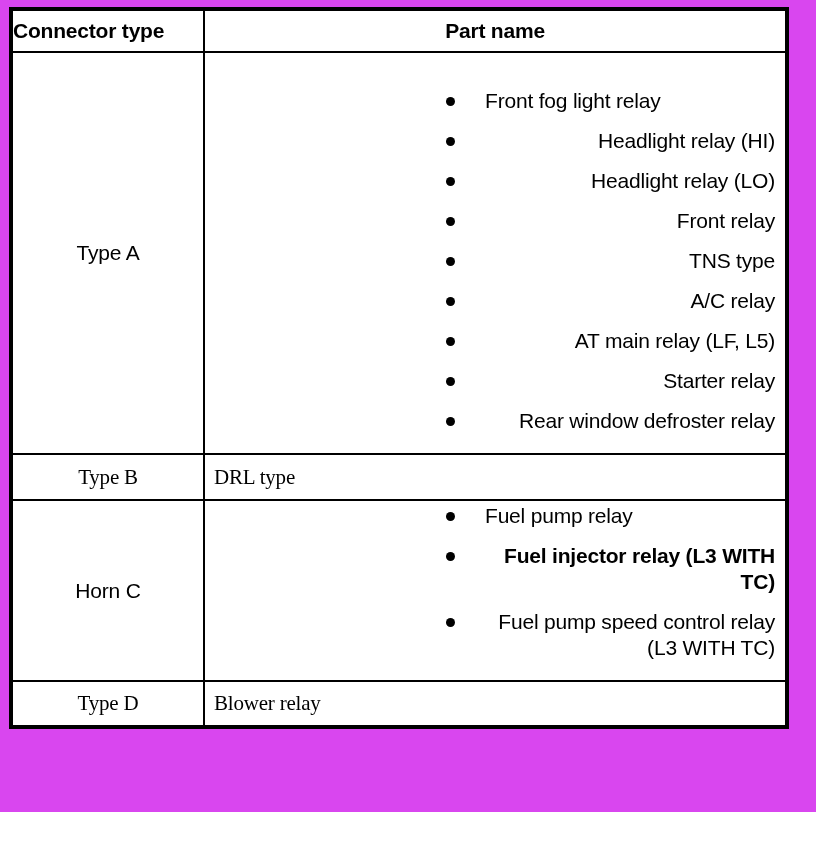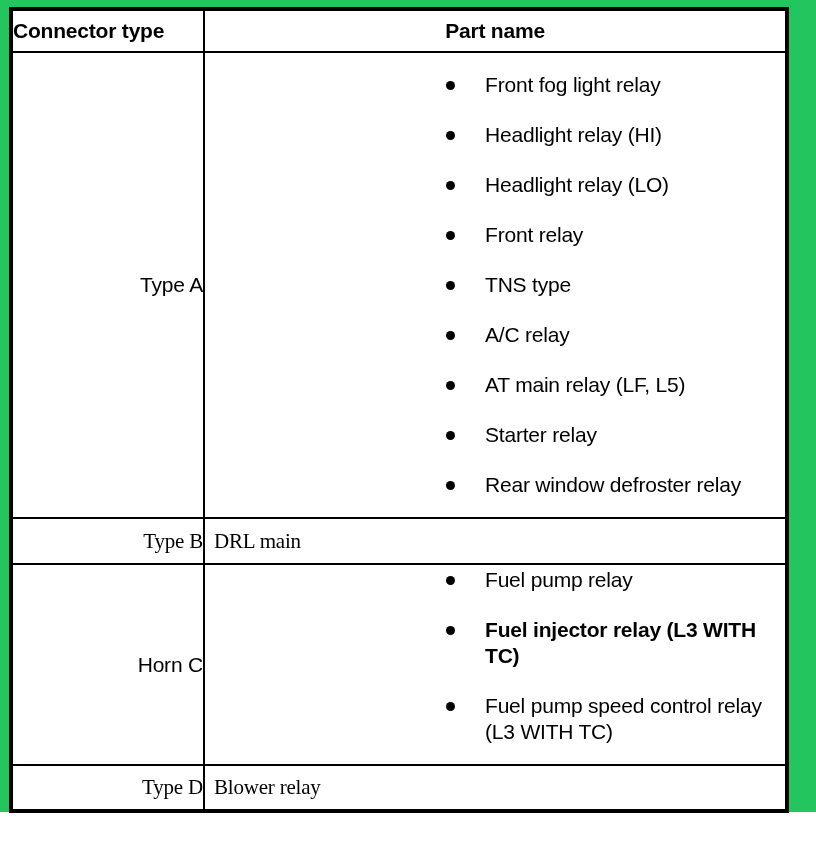--- a/index.html
+++ b/index.html
@@ -19,7 +19,7 @@
     position: relative;
     width: 816px;
     height: 812px;
-    background: #22c55e;
+    background: #d946ef;
   }
 
   

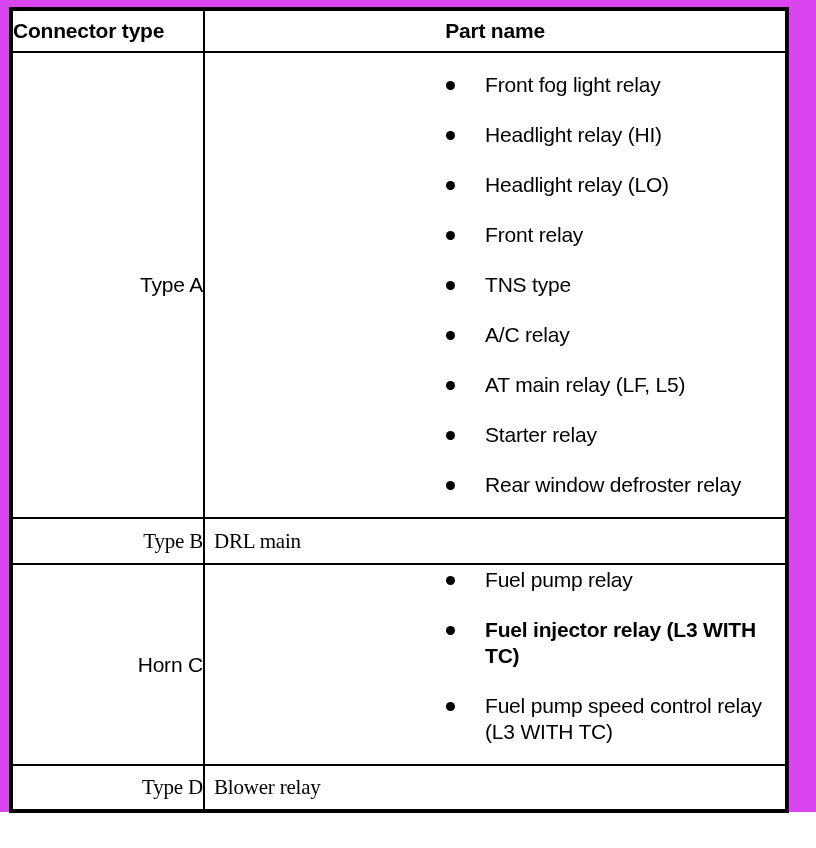--- a/index.html
+++ b/index.html
@@ -114,7 +114,7 @@
   ul.bullets li.em { font-weight: bold; }
 
   
-  .bullets-wrap-a { padding: 19px 0 19px 0; }
+  .bullets-wrap-a { padding: 35px 0 19px 0; }
   .bullets-wrap-c { padding: 2px 0 19px 0; }
 
   .row-single { height: 46px; font-family: Liberation Serif, serif; }

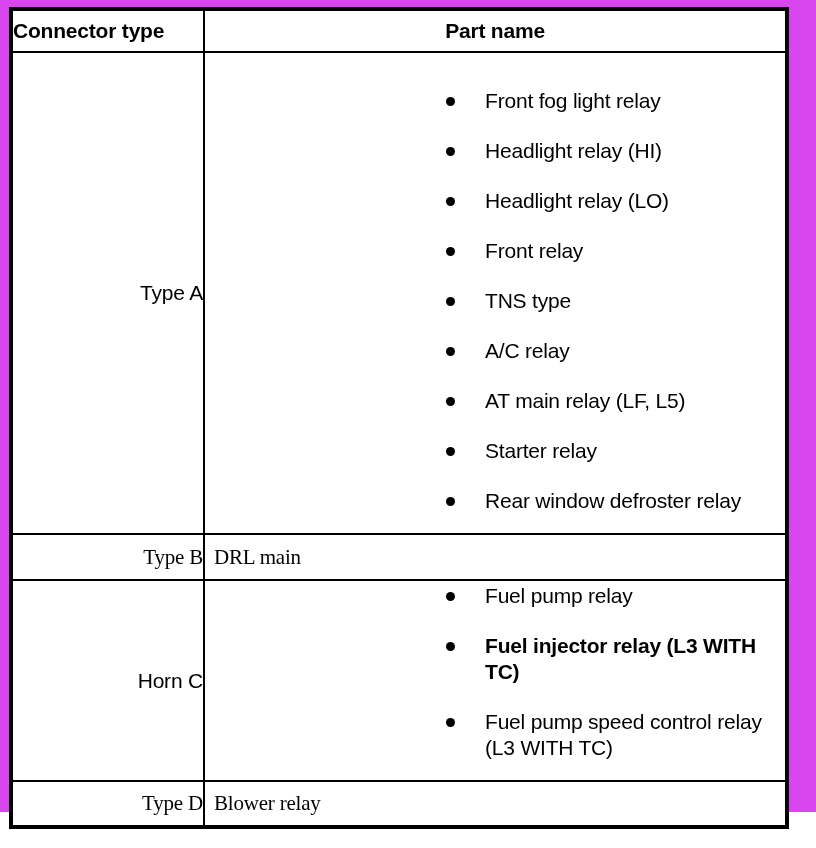--- a/index.html
+++ b/index.html
@@ -99,7 +99,7 @@
     margin-right: 10px;
     text-align: left;
   }
-  ul.bullets li + li { margin-top: 24px; }
+  ul.bullets li + li { margin-top: 14px; text-align: right; }
 
   ul.bullets li .bullet-dot {
     position: absolute;

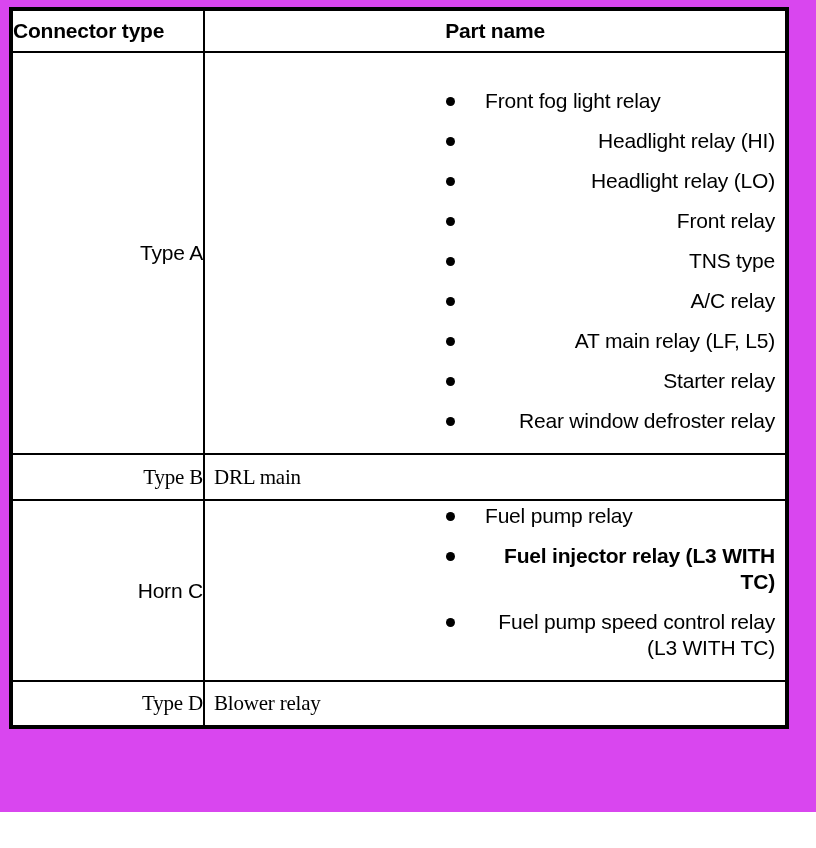--- a/index.html
+++ b/index.html
@@ -65,7 +65,7 @@
     padding-left: 7px;
     font-size: 21px;
     letter-spacing: -0.2px;
-    text-align: right;
+    text-align: center;
     vertical-align: middle;
   }
 

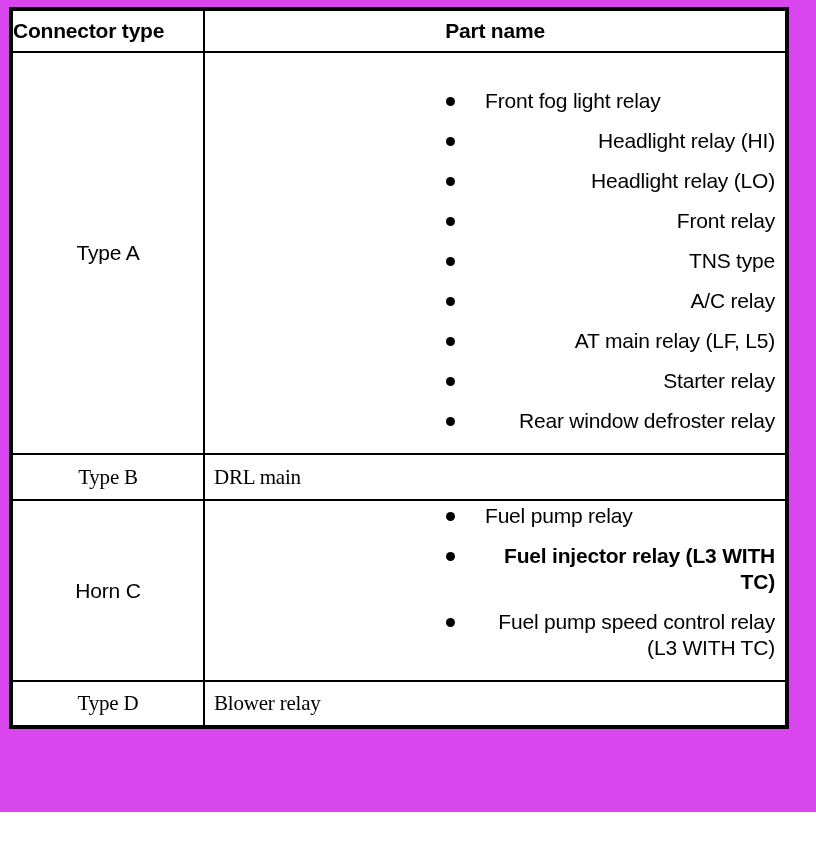--- a/index.html
+++ b/index.html
@@ -188,7 +188,7 @@
       <tr class="row-single">
         <td class="type-cell">Type B</td>
         <td class="part-cell">
-          <div class="part-plain">DRL main</div>
+          <div class="part-plain">DRL type</div>
         </td>
       </tr>
 

